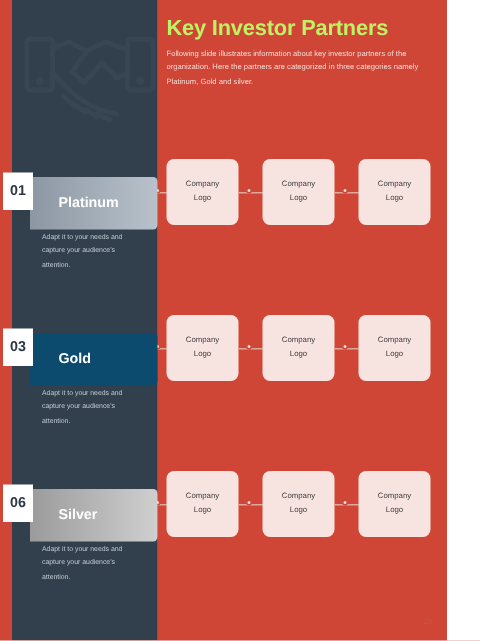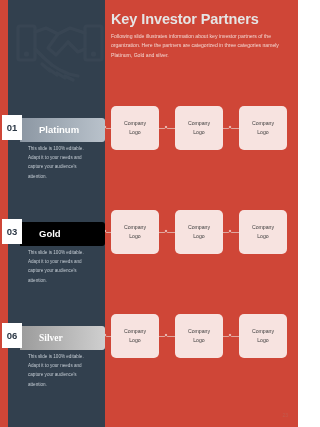--- a/index.html
+++ b/index.html
@@ -53,7 +53,7 @@
     position: absolute;
     left: 6px; top: 12px;
     width: 184px;
-    color: #e5e5e5;
+    color: #bef264;
     font-size: 14.5px;
     font-weight: bold;
     letter-spacing: -0.1px;

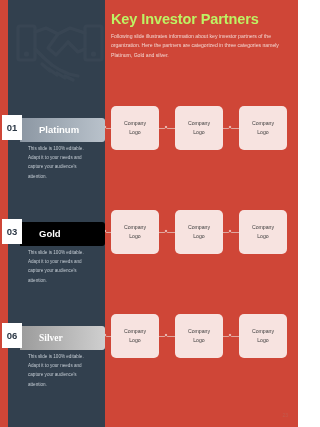--- a/index.html
+++ b/index.html
@@ -90,7 +90,7 @@
   .row-bar {
     position: absolute;
     left: 20px; top: 2.5px;
-    width: 85px; height: 24px;
+    width: 85px; height: 35px;
     display: flex;
     align-items: center;
     border-radius: 0 3px 3px 0;

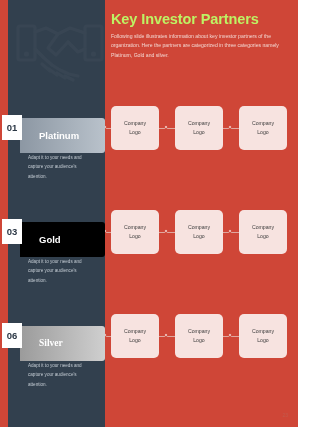--- a/index.html
+++ b/index.html
@@ -238,7 +238,7 @@
 
   <div class="row" style="top:219px;">
     <div class="row-num">03</div>
-    <div class="row-bar" style="background:#000000;">
+    <div class="row-bar" style="background:#0c4a6e;">
       <span class="row-bar-label">Gold</span>
     </div>
     <div class="row-body">This slide is 100% editable. Adapt it to your needs and capture your audience's attention.</div>

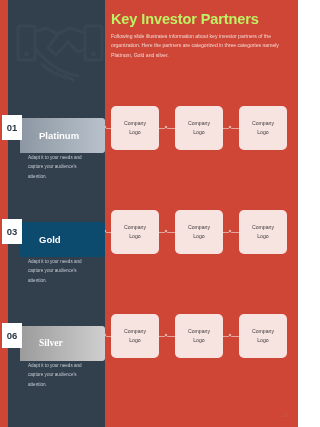--- a/index.html
+++ b/index.html
@@ -264,7 +264,7 @@
 
   <div class="row" style="top:323px;">
     <div class="row-num">06</div>
-    <div class="row-bar" style="background:linear-gradient(to right,#9b9b9b,#cfcfcf);font-family:Liberation Serif, serif;">
+    <div class="row-bar" style="background:linear-gradient(to right,#9b9b9b,#cfcfcf);">
       <span class="row-bar-label">Silver</span>
     </div>
     <div class="row-body">This slide is 100% editable. Adapt it to your needs and capture your audience's attention.</div>

